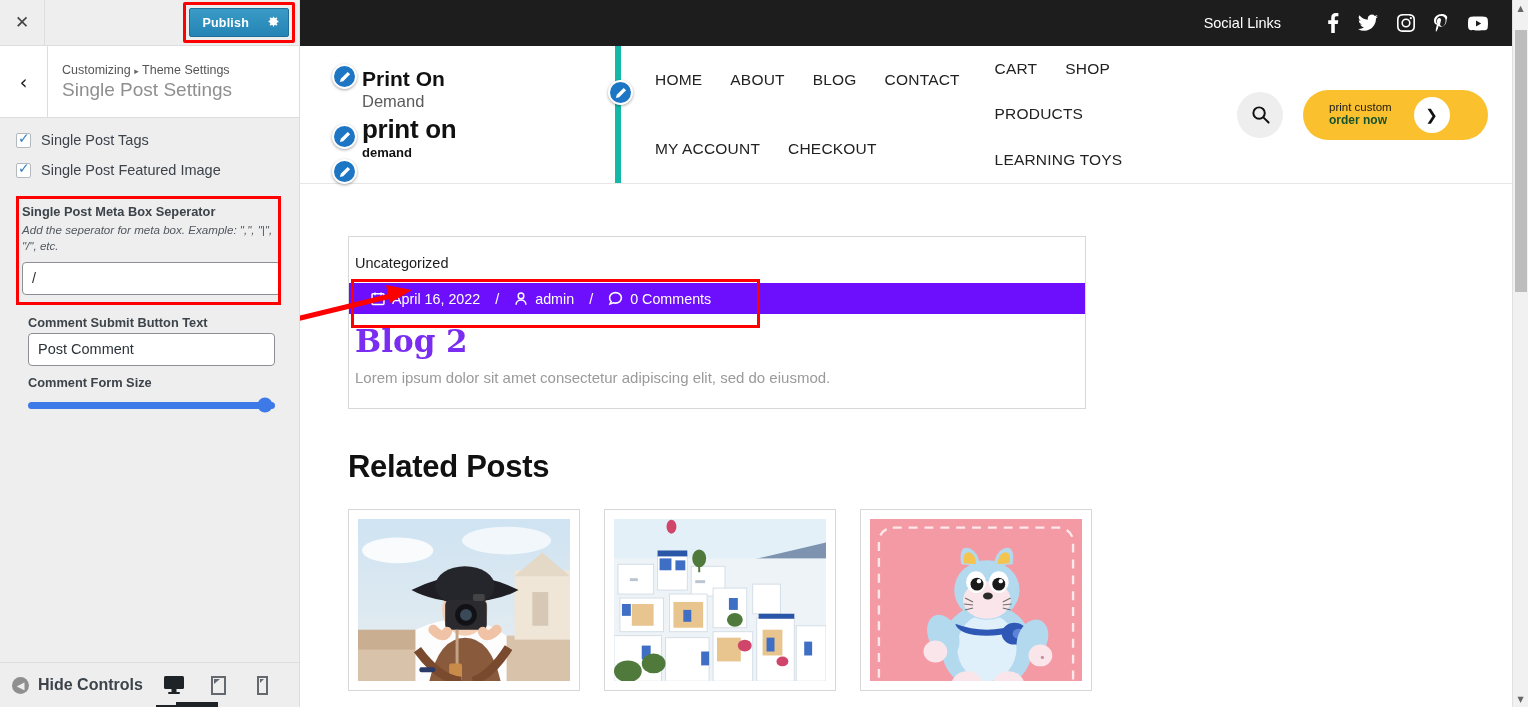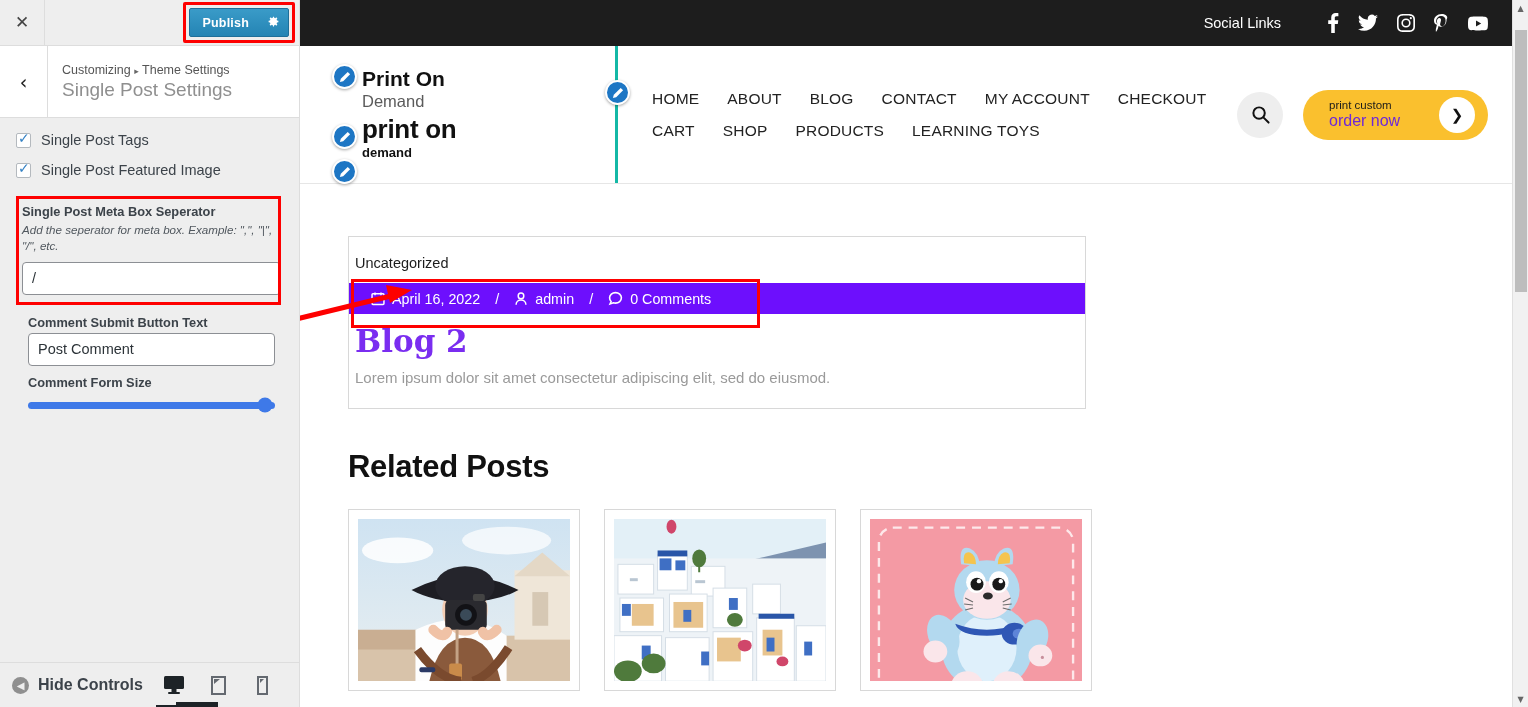--- a/index.html
+++ b/index.html
@@ -184,8 +184,8 @@
   .edit-pencil svg { fill: #fff; display: block; }
 
   .nav-col {
-    flex: 1; border-left: 3px solid #14b8a6;
-    display: flex; flex-direction: column; justify-content: center;
+    flex: 1; border-left: 6px solid #14b8a6;
+    display: flex; justify-content: center;
     padding-left: 34px; position: relative;
   }
   .nav-row { display: flex; flex-wrap: wrap; align-items: center; }

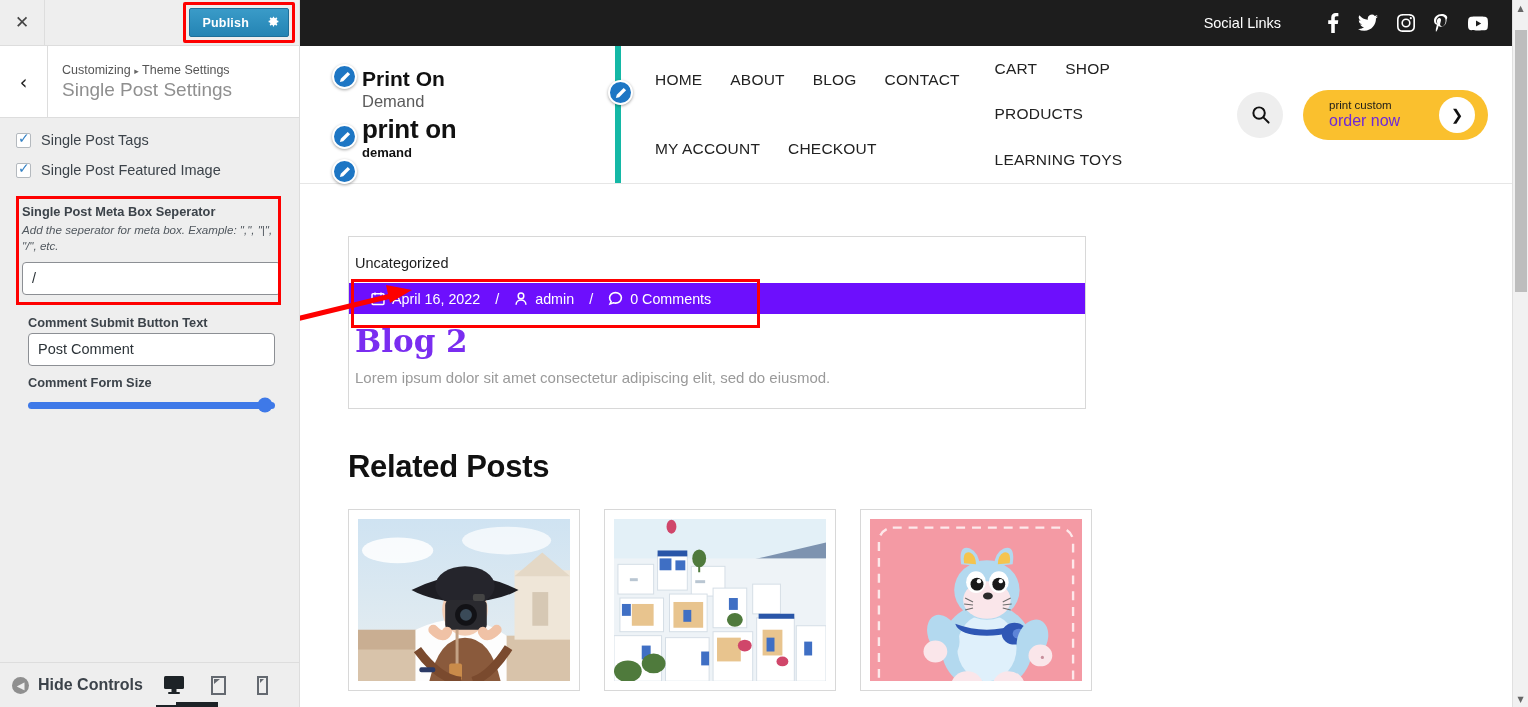--- a/index.html
+++ b/index.html
@@ -207,7 +207,6 @@
     background: #fac02e; border-radius: 30px;
     height: 50px; padding: 0 6px 0 26px; cursor: pointer;
     min-width: 185px;
-    gap: 17px;
   }
   .cta-text { display: flex; flex-direction: column; line-height: 1.15; }
   .cta-sm { font-size: 11.5px; color: #1a1a1a; }

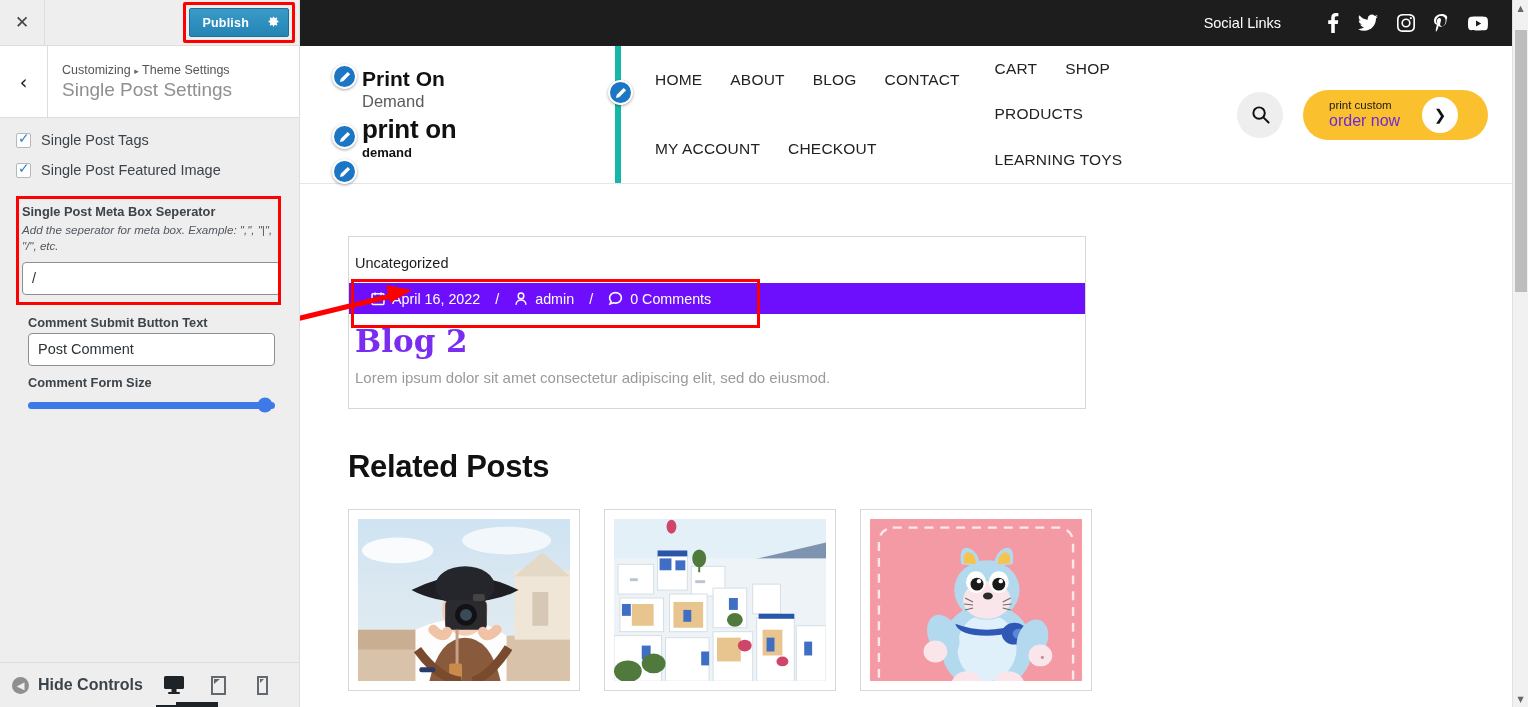--- a/index.html
+++ b/index.html
@@ -210,7 +210,7 @@
   }
   .cta-text { display: flex; flex-direction: column; line-height: 1.15; }
   .cta-sm { font-size: 11.5px; color: #1a1a1a; }
-  .cta-lg { font-size: 16px; font-weight: normal; color: #6d28d9; }
+  .cta-lg { font-size: 12px; font-weight: bold; color: #14532d; }
   .cta-arrow {
     width: 36px; height: 36px; border-radius: 50%;
     background: #fff; margin-left: 22px;

